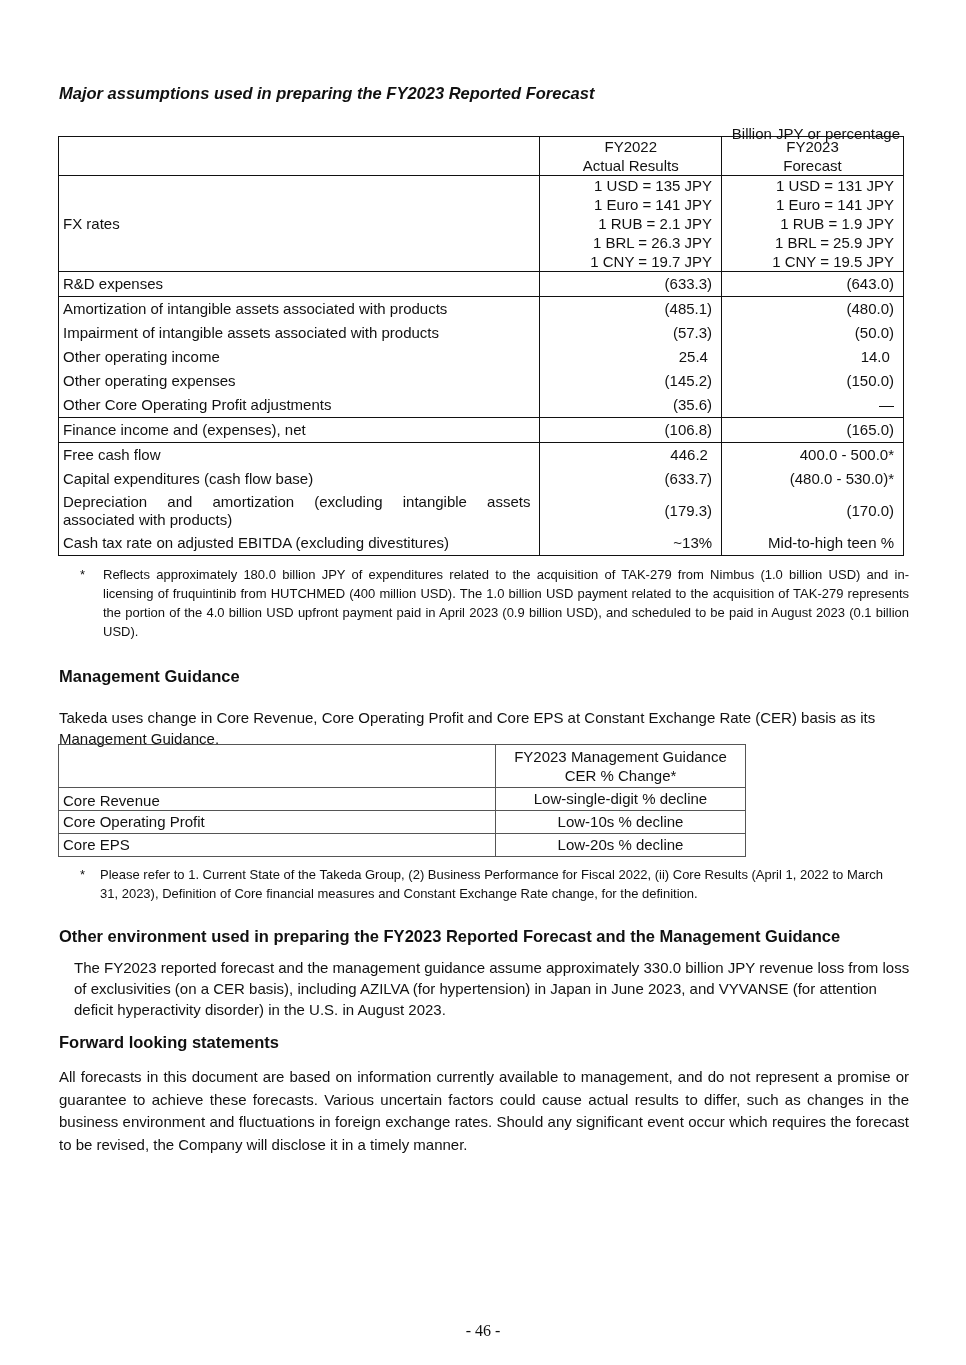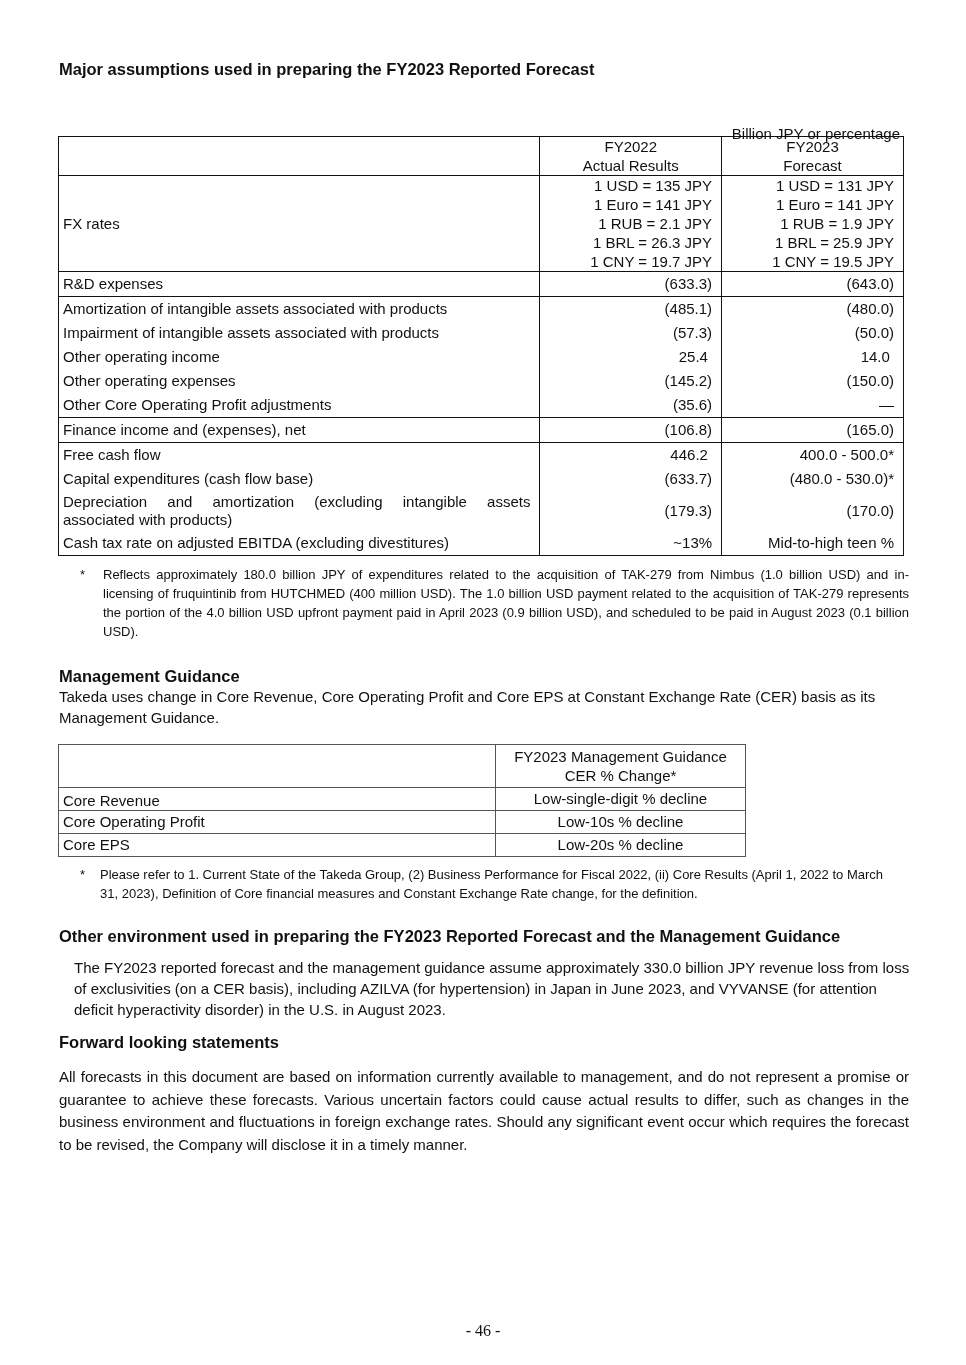--- a/index.html
+++ b/index.html
@@ -37,7 +37,7 @@
 </head>
 <body>
 
-<div class="abs h2" style="left:59px; top:60px;">Major assumptions used in preparing the FY2023 Reported Forecast</div>
+<div class="abs h2" style="left:59px; top:84px;font-style:italic;">Major assumptions used in preparing the FY2023 Reported Forecast</div>
 <div class="abs p15" style="right:66px; top:115px;">Billion JPY or percentage</div>
 
 <table id="t1">

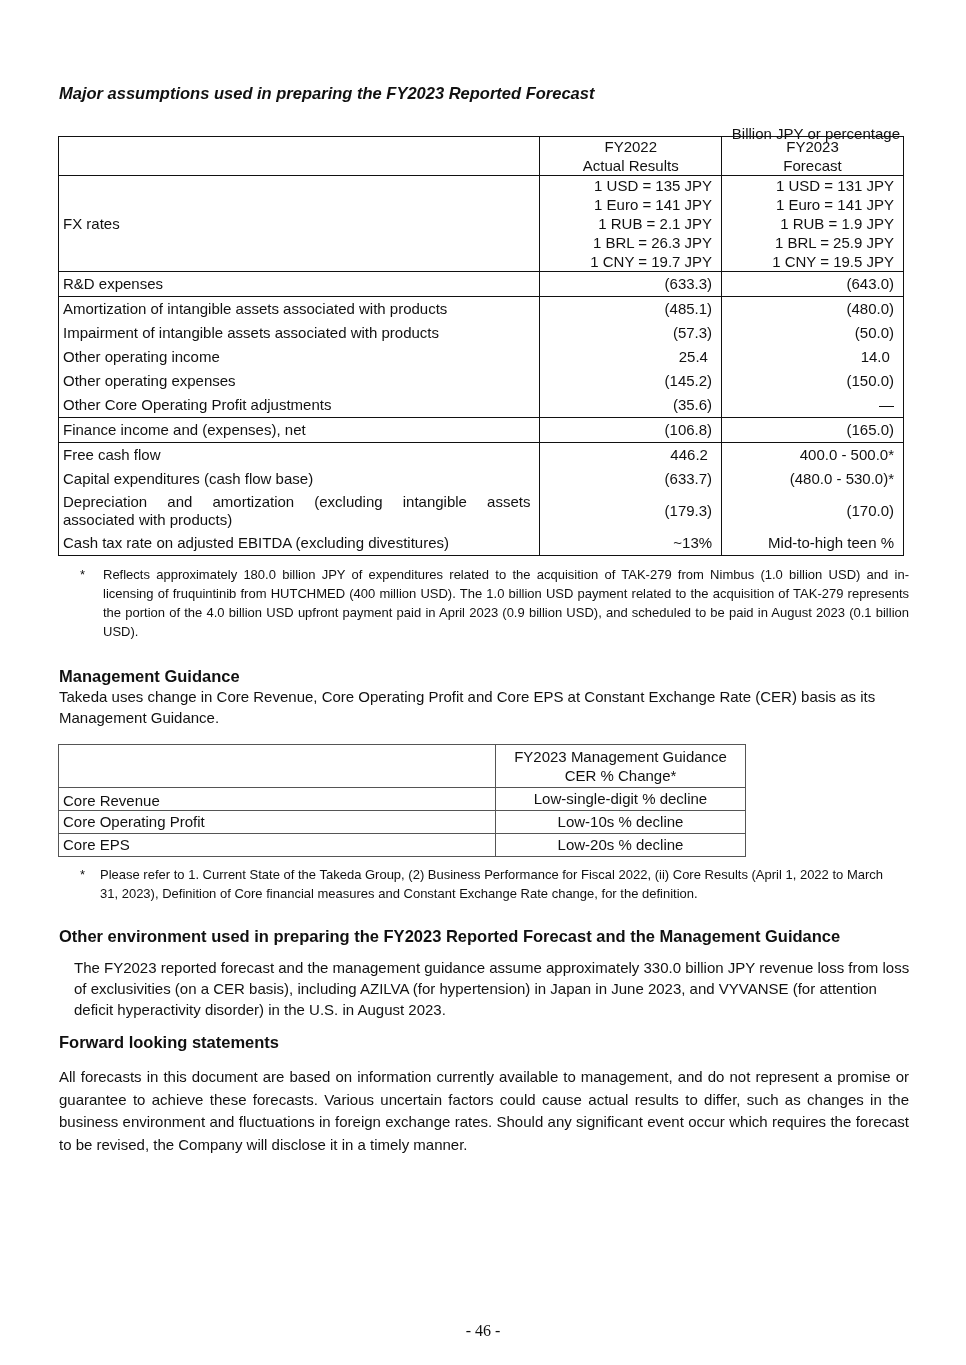--- a/index.html
+++ b/index.html
@@ -135,7 +135,7 @@
 <div class="abs foot" style="left:103px; top:565px; width:806px; text-align:justify;">Reflects approximately 180.0 billion JPY of expenditures related to the acquisition of TAK-279 from Nimbus (1.0 billion USD) and in-licensing of fruquintinib from HUTCHMED (400 million USD). The 1.0 billion USD payment related to the acquisition of TAK-279 represents the portion of the 4.0 billion USD upfront payment paid in April 2023 (0.9 billion USD), and scheduled to be paid in August 2023 (0.1 billion USD).</div>
 
 <div class="abs h2" style="left:59px; top:667px;">Management Guidance</div>
-<div class="abs p15" style="left:59px; top:678px; width:860px;">Takeda uses change in Core Revenue, Core Operating Profit and Core EPS at Constant Exchange Rate (CER) basis as its Management Guidance.</div>
+<div class="abs p15" style="left:59px; top:699px; width:860px;">Takeda uses change in Core Revenue, Core Operating Profit and Core EPS at Constant Exchange Rate (CER) basis as its Management Guidance.</div>
 
 <table id="t2">
   <tbody>

